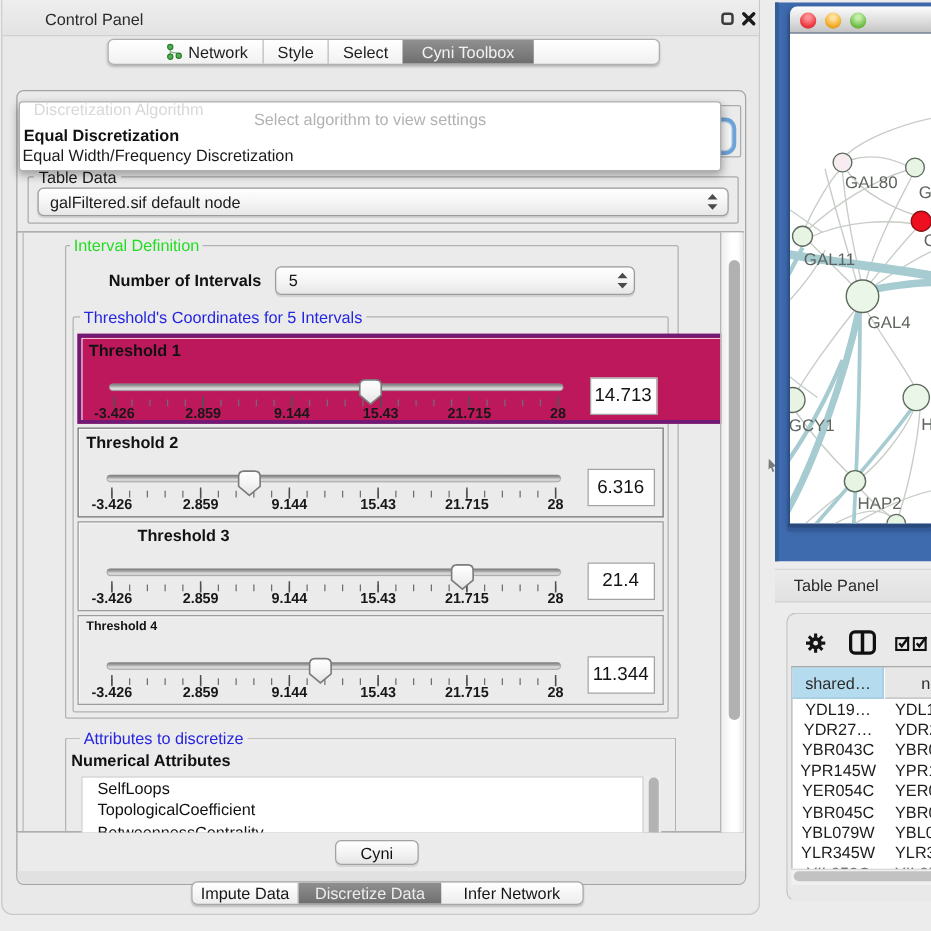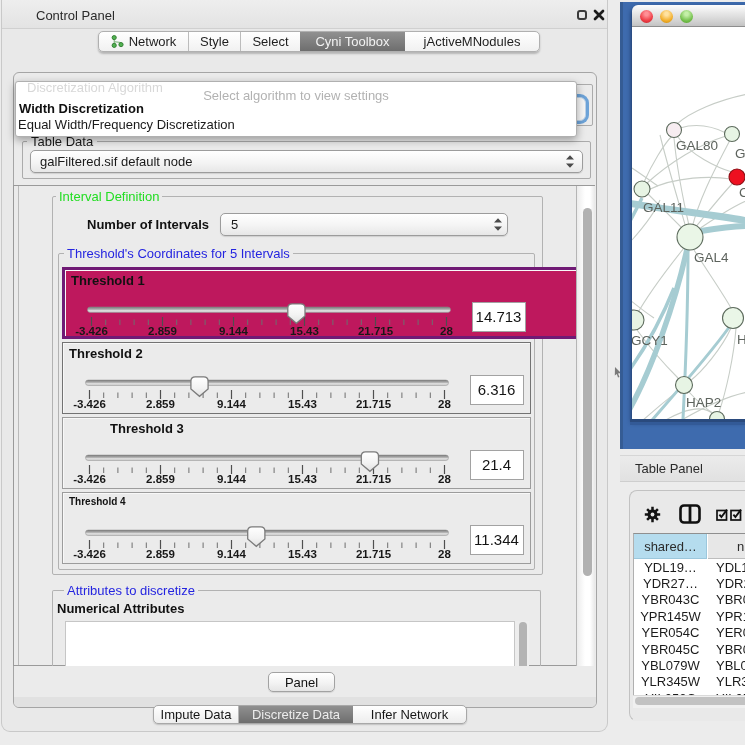--- a/index.html
+++ b/index.html
@@ -10,7 +10,7 @@
 <svg style="position:absolute;left:593px;top:9px" width="12" height="12" viewBox="0 0 12 12">
     <path d="M2 2 L10 10 M10 2 L2 10" stroke="#1b1b1b" stroke-width="2.7" stroke-linecap="round"></path>
   </svg>
-<div style="position:absolute;left:98px;top:31px;width:442px;height:21px;border:1px solid #b0b0b0;border-radius:5px;background:linear-gradient(#ffffff,#f1f1f1);box-shadow:0 1.5px 2px rgba(0,0,0,0.22);overflow:hidden;display:flex;">
+<div style="position:absolute;left:86px;top:31px;width:442px;height:21px;border:1px solid #b0b0b0;border-radius:5px;background:linear-gradient(#ffffff,#f1f1f1);box-shadow:0 1.5px 2px rgba(0,0,0,0.22);overflow:hidden;display:flex;padding-left:34px;">
 <div style="width:90px;display:flex;align-items:center;justify-content:center;border-right:1px solid #bcbcbc;font-size:13px;color:#1e1e1e;"><svg width="13" height="15" viewBox="0 0 13 15" style="margin-right:5px">
         <path d="M3.2 5 V10 M3.2 6.5 C3.2 9.2, 9.8 7.2, 9.8 9.4" stroke="#8fbd8f" stroke-width="1.2" fill="none"></path>
         <circle cx="3.2" cy="3.6" r="2.1" fill="#52b152" stroke="#2c7a2c" stroke-width="0.9"></circle>

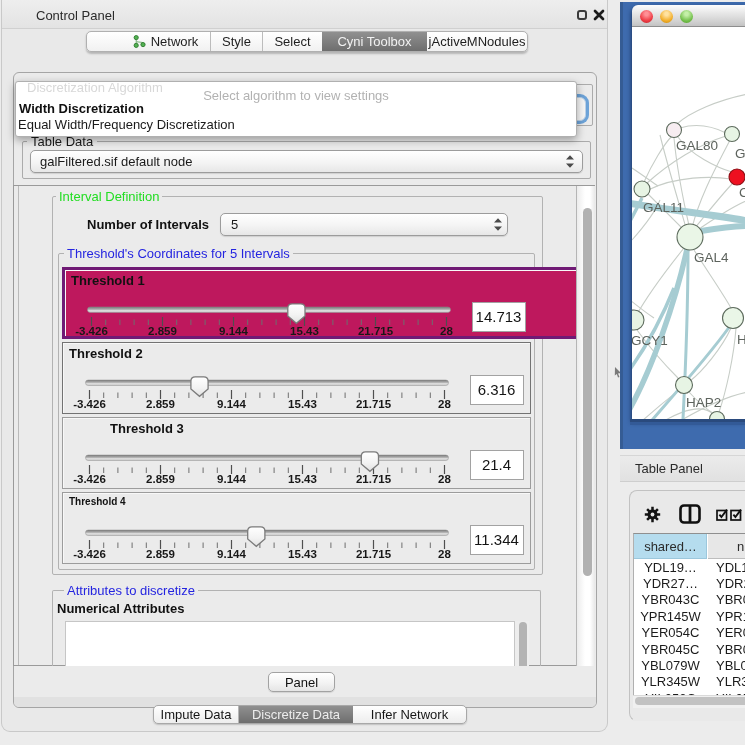--- a/index.html
+++ b/index.html
@@ -20,7 +20,6 @@
 <div style="width:52px;display:flex;align-items:center;justify-content:center;border-right:1px solid #bcbcbc;font-size:13px;color:#1e1e1e;">Style</div>
 <div style="width:59px;display:flex;align-items:center;justify-content:center;font-size:13px;color:#1e1e1e;">Select</div>
 <div style="width:105px;display:flex;align-items:center;justify-content:center;background:linear-gradient(#909090,#6e6e6e);font-size:13px;color:#f2f2f2;">Cyni Toolbox</div>
-<div style="flex:1;display:flex;align-items:center;justify-content:center;font-size:13px;color:#1e1e1e;">jActiveMNodules</div>
 </div>
 <div class="" style="position:absolute;left:13px;top:72px;width:584px;height:636px;background:#ebebeb;border:1px solid #a5a5a5;border-radius:6px;"></div>
 <div class="" style="position:absolute;left:22px;top:84px;width:571px;height:42px;border:1px solid #ababab;border-radius:2px;"></div>

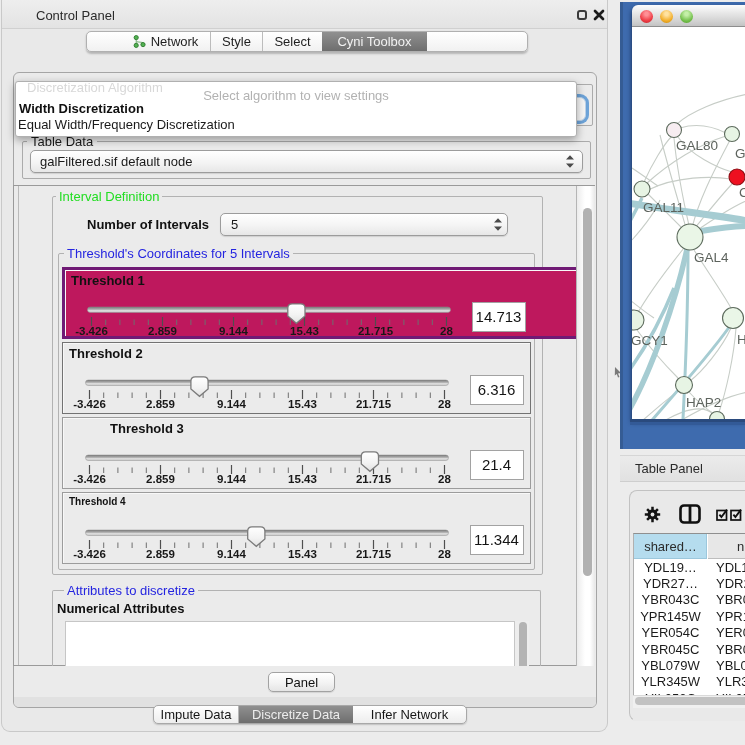--- a/index.html
+++ b/index.html
@@ -183,7 +183,7 @@
 <div class="" style="position:absolute;left:15px;top:81px;width:562px;height:56px;background:#fff;border:1px solid #b0b0b0;border-radius:3px;box-shadow:0 3px 8px rgba(0,0,0,0.35);z-index:60;"></div>
 <div style="position:absolute;left:27px;top:80px;white-space:nowrap;font-size:13px;color:#d8d8d8;z-index:61;">Discretization Algorithm</div>
 <div class="" style="position:absolute;left:15px;top:88px;width:562px;height:16px;text-align:center;font-size:13px;color:#b2b2b2;z-index:61;">Select algorithm to view settings</div>
-<div style="position:absolute;left:19px;top:101px;white-space:nowrap;font-size:13px;font-weight:bold;color:#111;z-index:61;">Width Discretization</div>
+<div style="position:absolute;left:19px;top:101px;white-space:nowrap;font-size:13px;font-weight:bold;color:#111;z-index:61;">Equal Discretization</div>
 <div style="position:absolute;left:18px;top:117px;white-space:nowrap;font-size:13px;color:#1a1a1a;z-index:61;">Equal Width/Frequency Discretization</div>
 <svg style="position:absolute;left:613px;top:366px" width="10" height="12" viewBox="0 0 10 12">
     <path d="M2 1 L8 7 L5 7.5 L6.5 11 L5 11.5 L3.8 8 L1.8 9.5 Z" fill="#666" opacity="0.85"></path>

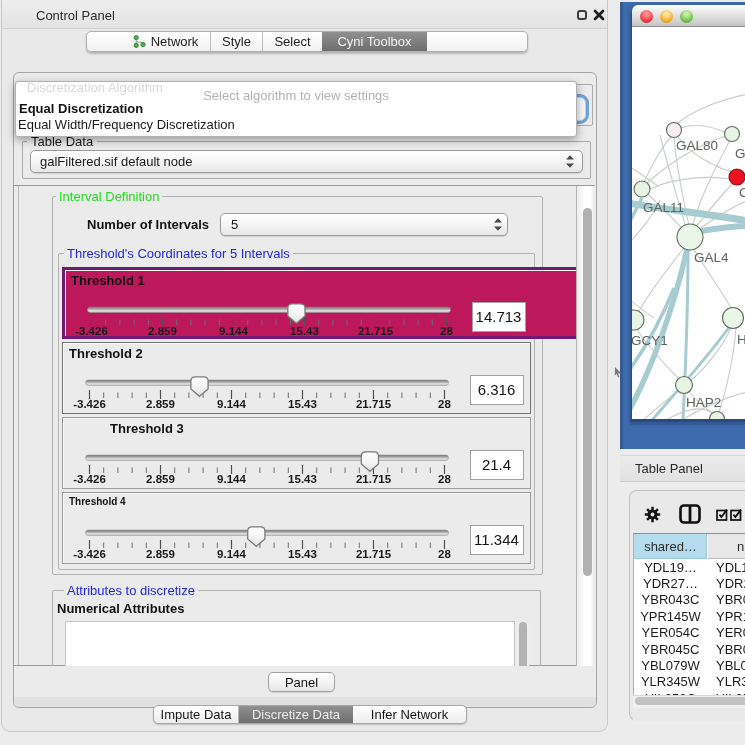--- a/index.html
+++ b/index.html
@@ -168,6 +168,7 @@
 <div style="position:absolute;left:57px;top:601px;white-space:nowrap;font-size:13px;font-weight:bold;color:#111;">Numerical Attributes</div>
 <div class="" style="position:absolute;left:65px;top:621px;width:464px;height:45px;overflow:hidden;">
     <div style="position:absolute;left:0;top:0;width:450px;height:60px;background:#fff;border:1px solid #c6c6c6;"></div>
+    <div style="position:absolute;left:13px;top:1px;font-size:13px;color:#111;line-height:17.4px;white-space:nowrap;">SelfLoops<br>TopologicalCoefficient<br>BetweennessCentrality</div>
     <div style="position:absolute;left:450px;top:0;width:14px;height:60px;background:#ededed;"></div>
     <div style="position:absolute;left:454px;top:1px;width:8px;height:60px;background:#b3b3b3;border-radius:4px;"></div>
   </div>

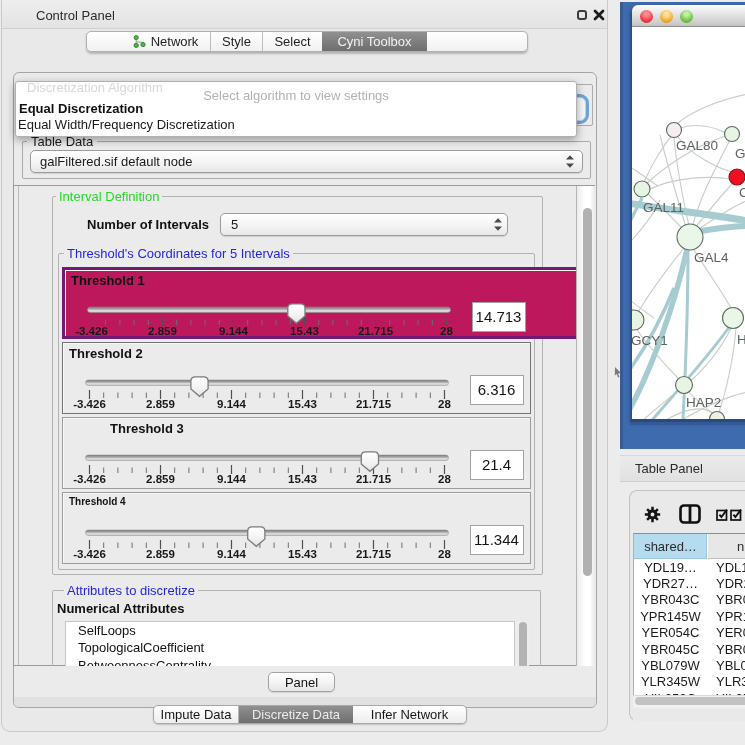--- a/index.html
+++ b/index.html
@@ -175,7 +175,7 @@
 <div class="" style="position:absolute;left:576px;top:186px;width:19px;height:480px;background:linear-gradient(90deg,#ececec,#ffffff 45%,#ffffff 72%,#e8e8e8);border-left:1px solid #b5b5b5;"></div>
 <div class="" style="position:absolute;left:582.5px;top:208px;width:9px;height:368px;background:#b1b1b1;border-radius:4.5px;"></div>
 <div class="" style="position:absolute;left:14px;top:697px;width:582px;height:10px;background:#e1e1e1;border-radius:0 0 5px 5px;"></div>
-<div class="" style="position:absolute;left:268px;top:672px;width:67px;height:20px;border:1px solid #a2a2a2;border-radius:5px;background:linear-gradient(#ffffff,#f3f3f3 55%,#e5e5e5);text-align:center;line-height:19px;font-size:13px;color:#111;box-shadow:0 1px 1px rgba(0,0,0,0.1);">Panel</div>
+<div class="" style="position:absolute;left:268px;top:672px;width:67px;height:20px;border:1px solid #a2a2a2;border-radius:5px;background:linear-gradient(#ffffff,#f3f3f3 55%,#e5e5e5);text-align:center;line-height:19px;font-size:13px;color:#111;box-shadow:0 1px 1px rgba(0,0,0,0.1);">Cyni</div>
 <div style="position:absolute;left:153px;top:705px;width:314px;height:19px;border:1px solid #a8a8a8;border-radius:5px;background:linear-gradient(#ffffff,#ededed);box-shadow:0 1px 1.5px rgba(0,0,0,0.18);overflow:hidden;display:flex;">
 <div style="width:85px;display:flex;align-items:center;justify-content:center;border-right:1px solid #b5b5b5;font-size:13px;color:#161616;">Impute Data</div>
 <div style="width:114px;display:flex;align-items:center;justify-content:center;background:linear-gradient(#909090,#6e6e6e);font-size:13px;color:#ededed;">Discretize Data</div>

